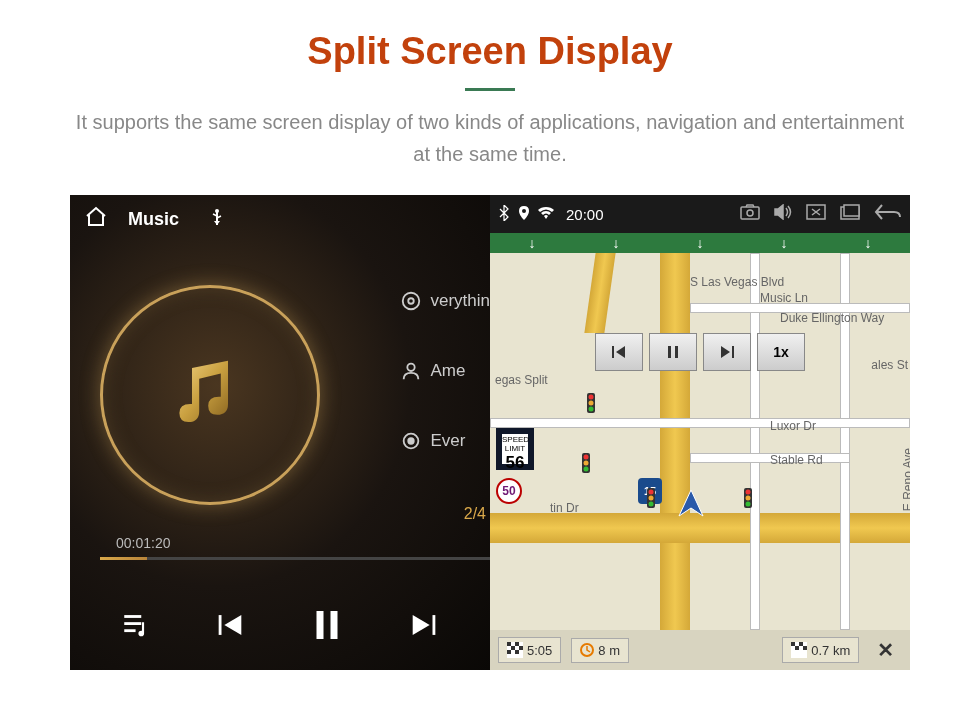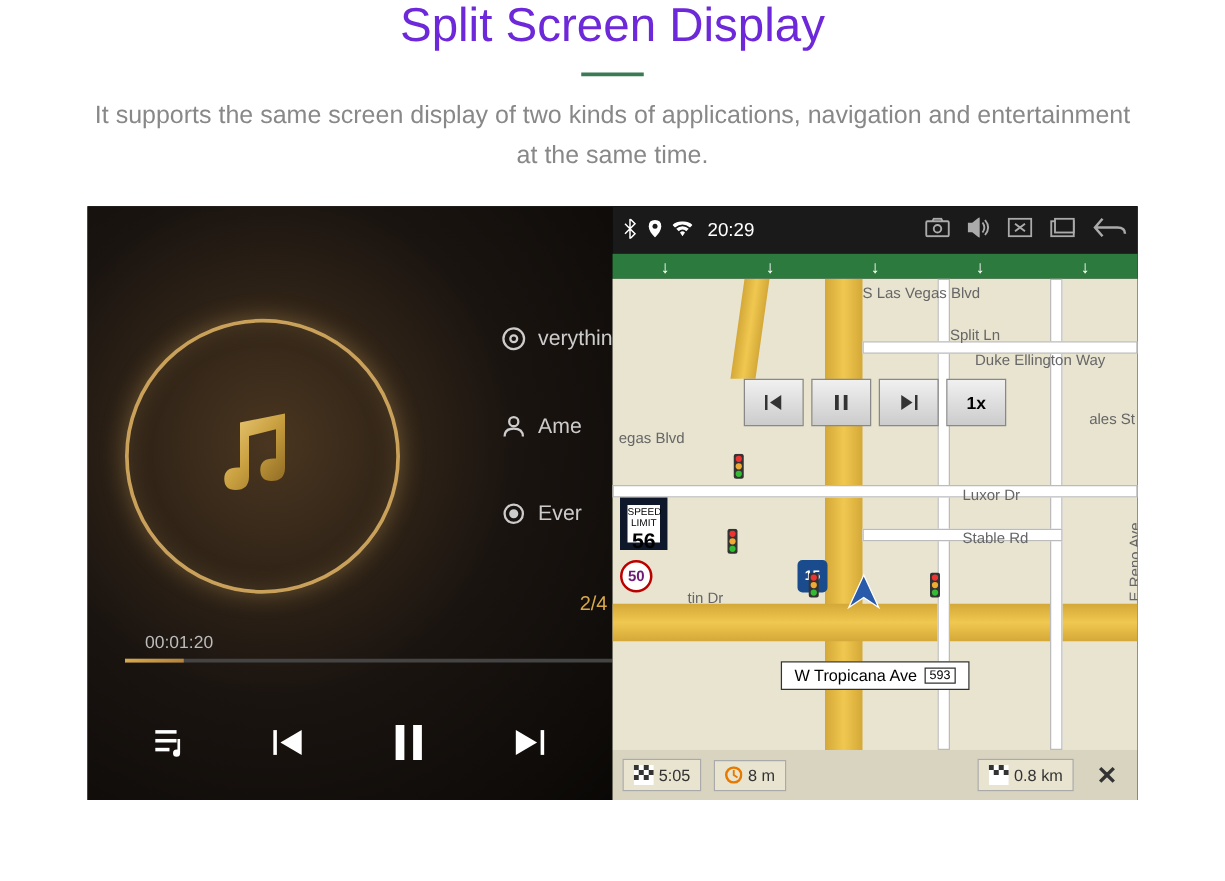--- a/index.html
+++ b/index.html
@@ -5,7 +5,7 @@
     * { margin: 0; padding: 0; box-sizing: border-box; }
     body { width: 980px; height: 705px; background: #fff; font-family: Arial, sans-serif; overflow: hidden; }
     
-    .page-title { text-align: center; font-size: 38px; font-weight: normal; color: #6d28d9; }
+    .page-title { text-align: center; font-size: 38px; font-weight: bold; color: #c2410c; padding-top: 30px; }
     .title-underline { width: 50px; height: 3px; background: #3a7a54; margin: 15px auto; }
     .description { text-align: center; font-size: 20px; color: #888; max-width: 880px; margin: 10px auto 25px; line-height: 1.6; padding: 0 20px; }
     

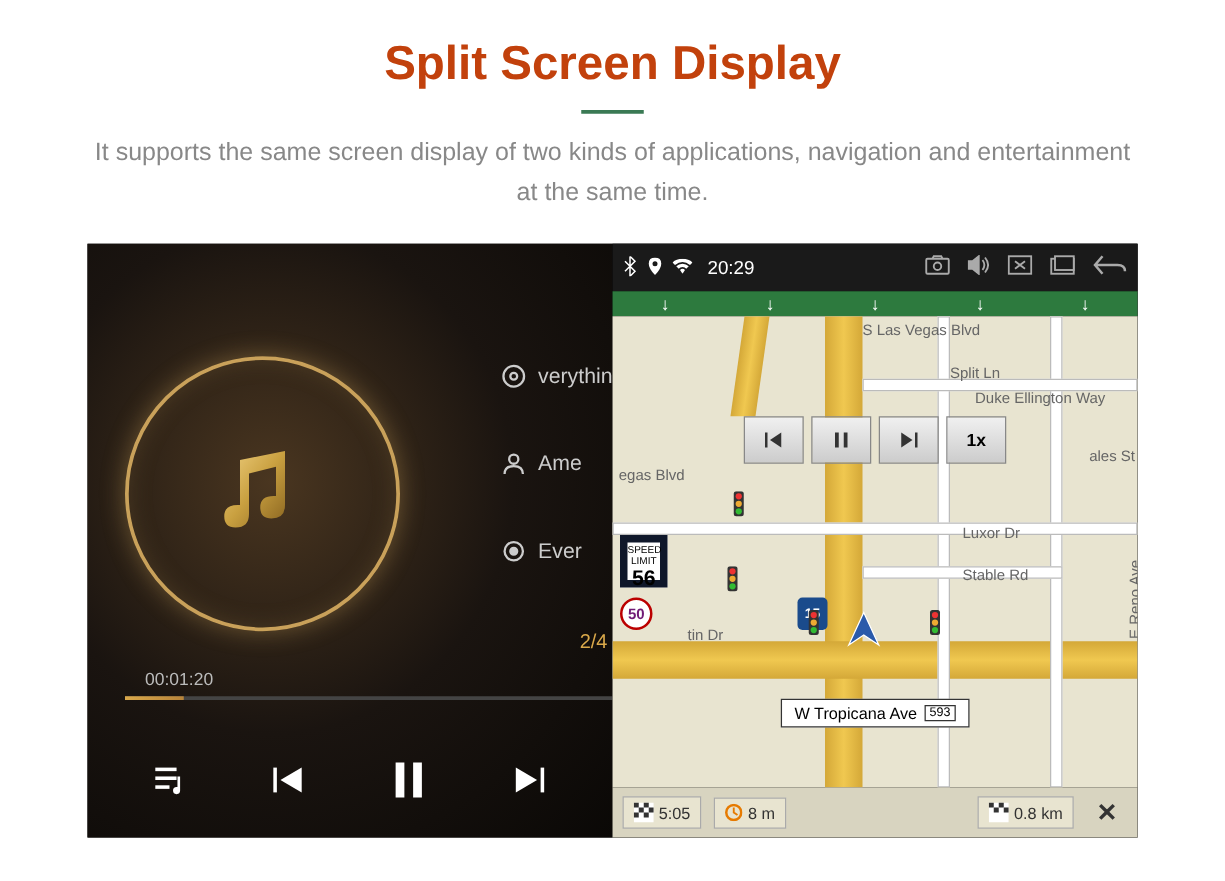--- a/index.html
+++ b/index.html
@@ -92,6 +92,22 @@
 <div class="device-frame">
 
   <div class="music-panel">
+    <div class="music-top">
+      <span class="home-icon">
+        <svg width="24" height="24" viewBox="0 0 24 24" fill="none" stroke="currentColor" stroke-width="2">
+            <path d="M3 11 L12 3 L21 11 M5 10 V20 H19 V10"></path>
+          </svg>
+      </span>
+      <span class="music-label">Music</span>
+      <span class="usb-icon">
+        <svg width="16" height="20" viewBox="0 0 16 20" fill="#fff">
+            <circle cx="8" cy="3" r="2"></circle>
+            <rect x="7" y="3" width="2" height="14"></rect>
+            <path d="M8 17 L5 13 L11 13 Z"></path>
+            <path d="M8 8 L4 6 M8 10 L12 8" stroke="#fff" stroke-width="1.5"></path>
+          </svg>
+      </span>
+    </div>
 
     <div class="album-circle">
       <div class="album-ring">

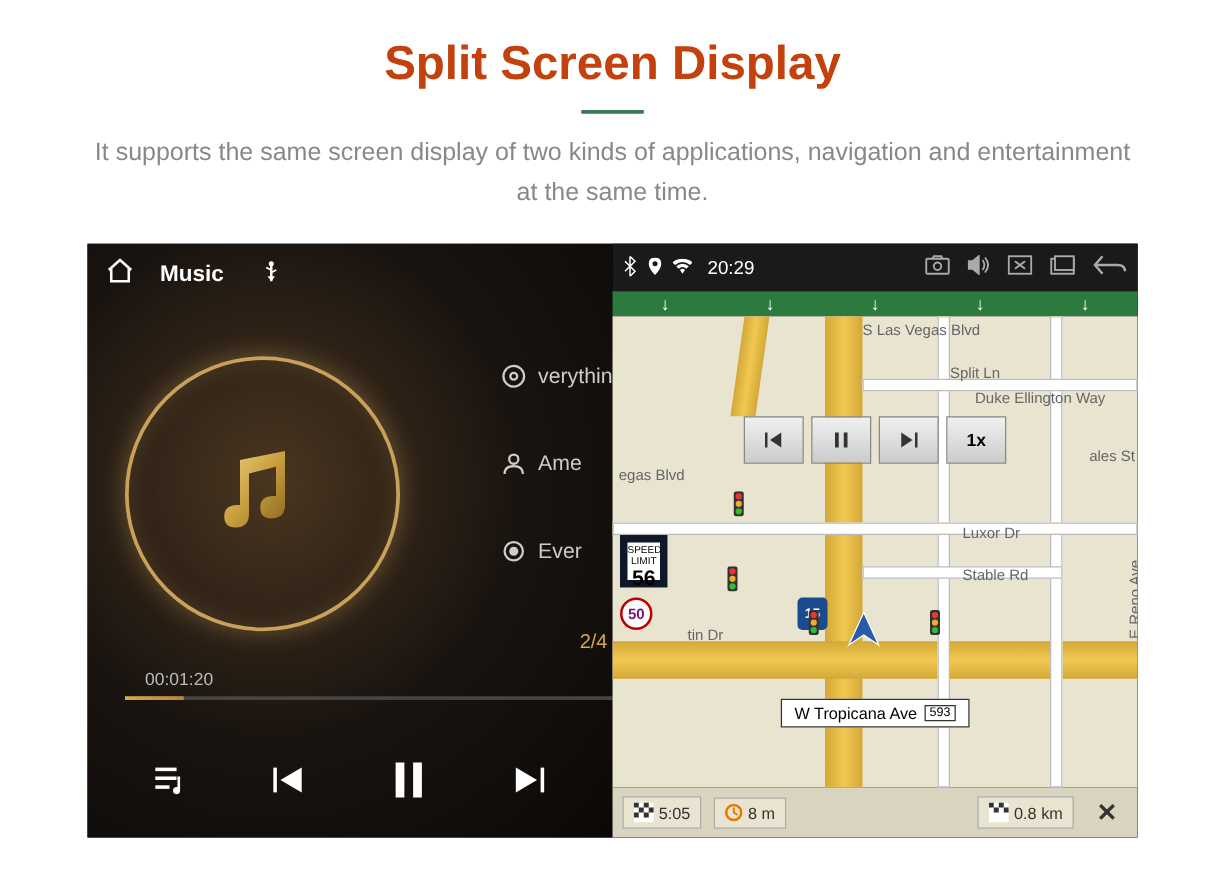--- a/index.html
+++ b/index.html
@@ -189,7 +189,7 @@
         <span><svg width="16" height="12" viewBox="0 0 16 12" fill="#fff">
               <path d="M8 12 L10 9 Q9 8 8 8 Q7 8 6 9 Z M3 6 Q5 4 8 4 Q11 4 13 6 L11 8 Q10 6.5 8 6.5 Q6 6.5 5 8 Z M0 3 Q3 0 8 0 Q13 0 16 3 L14 5 Q11 2.5 8 2.5 Q5 2.5 2 5 Z"></path>
             </svg></span>
-        <span class="status-time">20:29</span>
+        <span class="status-time">20:00</span>
       </div>
       <div class="status-right">
         <span><svg width="20" height="16" viewBox="0 0 20 16" fill="none" stroke="#aaa" stroke-width="1.5">

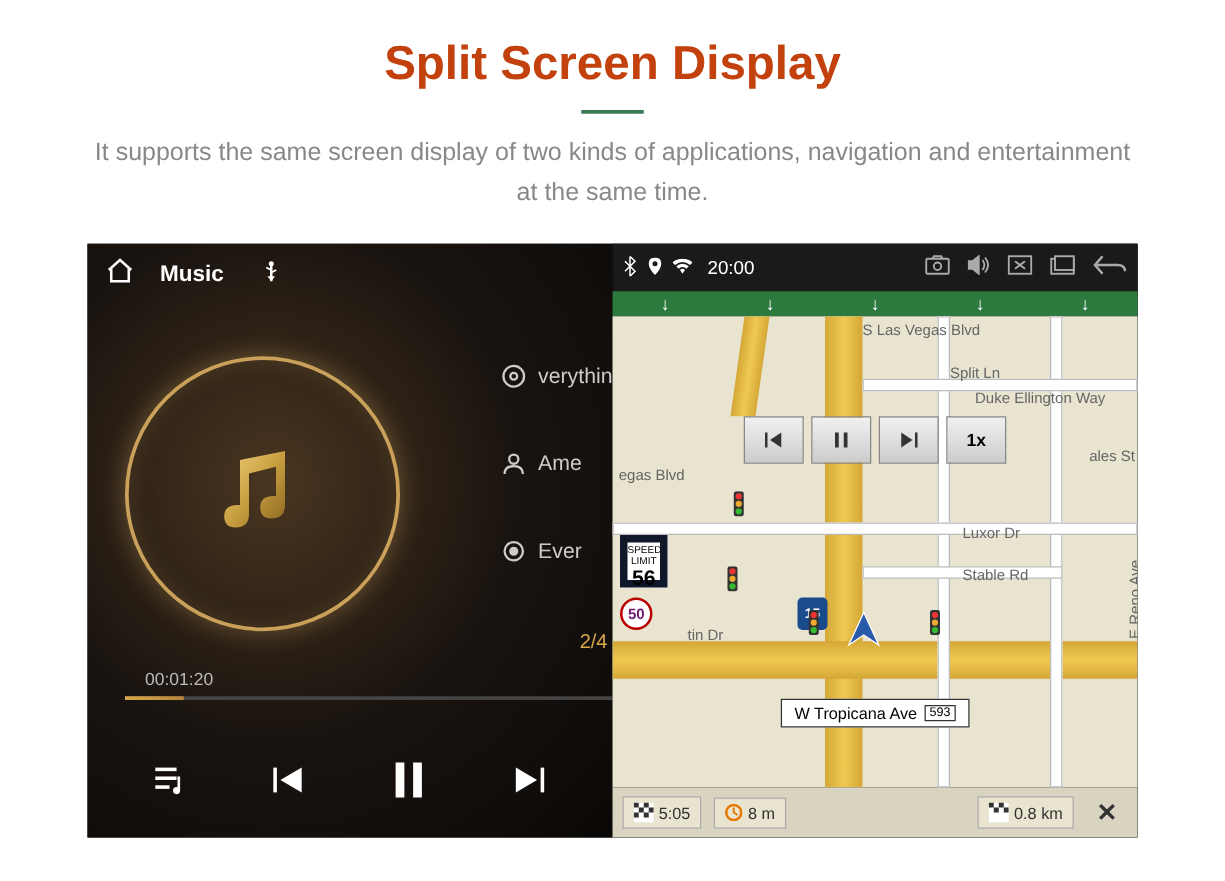--- a/index.html
+++ b/index.html
@@ -234,7 +234,7 @@
       <div class="road-white-h" style="left:200px; right:0; top:50px;"></div>
       <div class="road-white-h" style="left:200px; right:60px; top:200px;"></div>
 
-      <div class="map-label" style="left:200px; top:4px;">S Las Vegas Blvd</div>
+      <div class="map-label" style="left:200px; top:22px;">S Las Vegas Blvd</div>
       <div class="map-label" style="left:270px; top:38px;">Split Ln</div>
       <div class="map-label" style="left:290px; top:58px;">Duke Ellington Way</div>
       <div class="map-label" style="left:5px; top:120px;">egas Blvd</div>

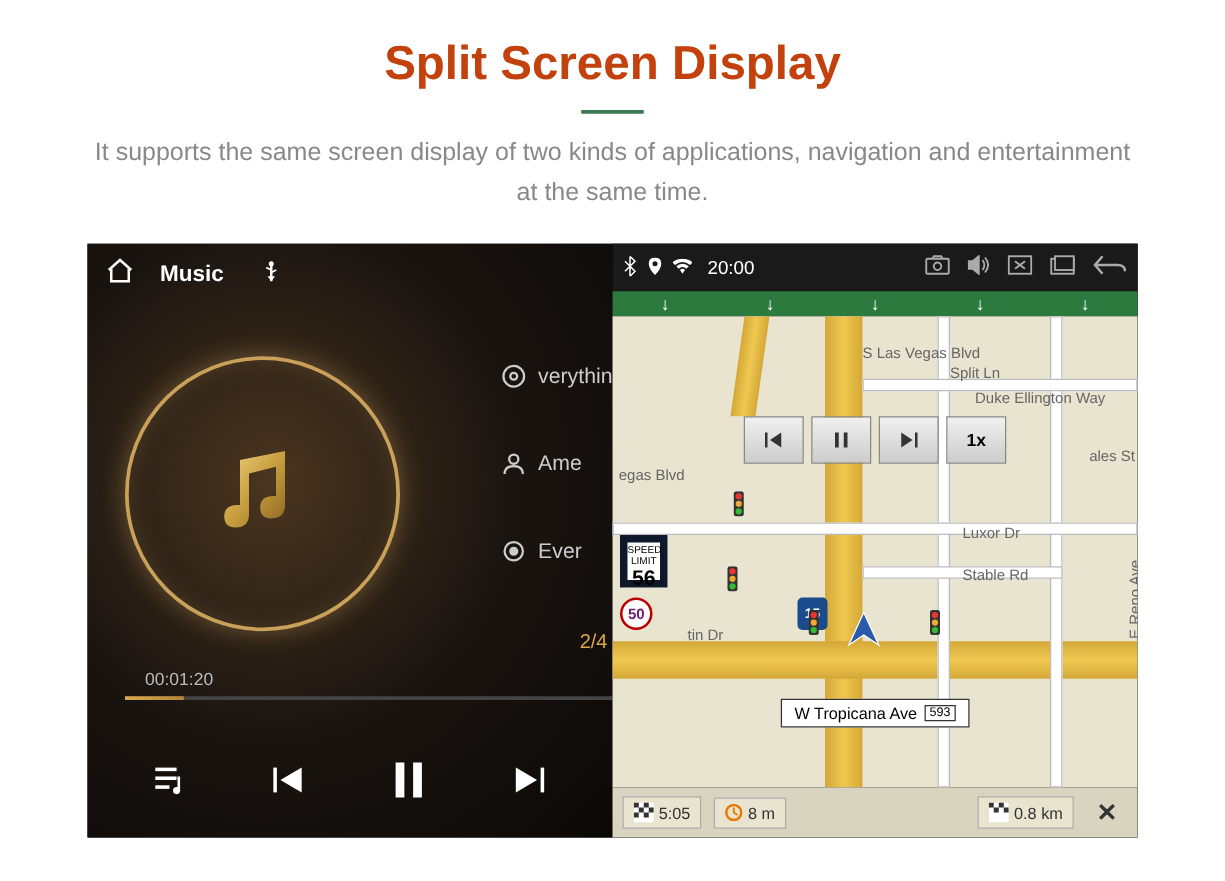--- a/index.html
+++ b/index.html
@@ -235,7 +235,7 @@
       <div class="road-white-h" style="left:200px; right:60px; top:200px;"></div>
 
       <div class="map-label" style="left:200px; top:22px;">S Las Vegas Blvd</div>
-      <div class="map-label" style="left:270px; top:38px;">Split Ln</div>
+      <div class="map-label" style="left:270px; top:38px;">Music Ln</div>
       <div class="map-label" style="left:290px; top:58px;">Duke Ellington Way</div>
       <div class="map-label" style="left:5px; top:120px;">egas Blvd</div>
       <div class="map-label" style="right:2px; top:105px;">ales St</div>

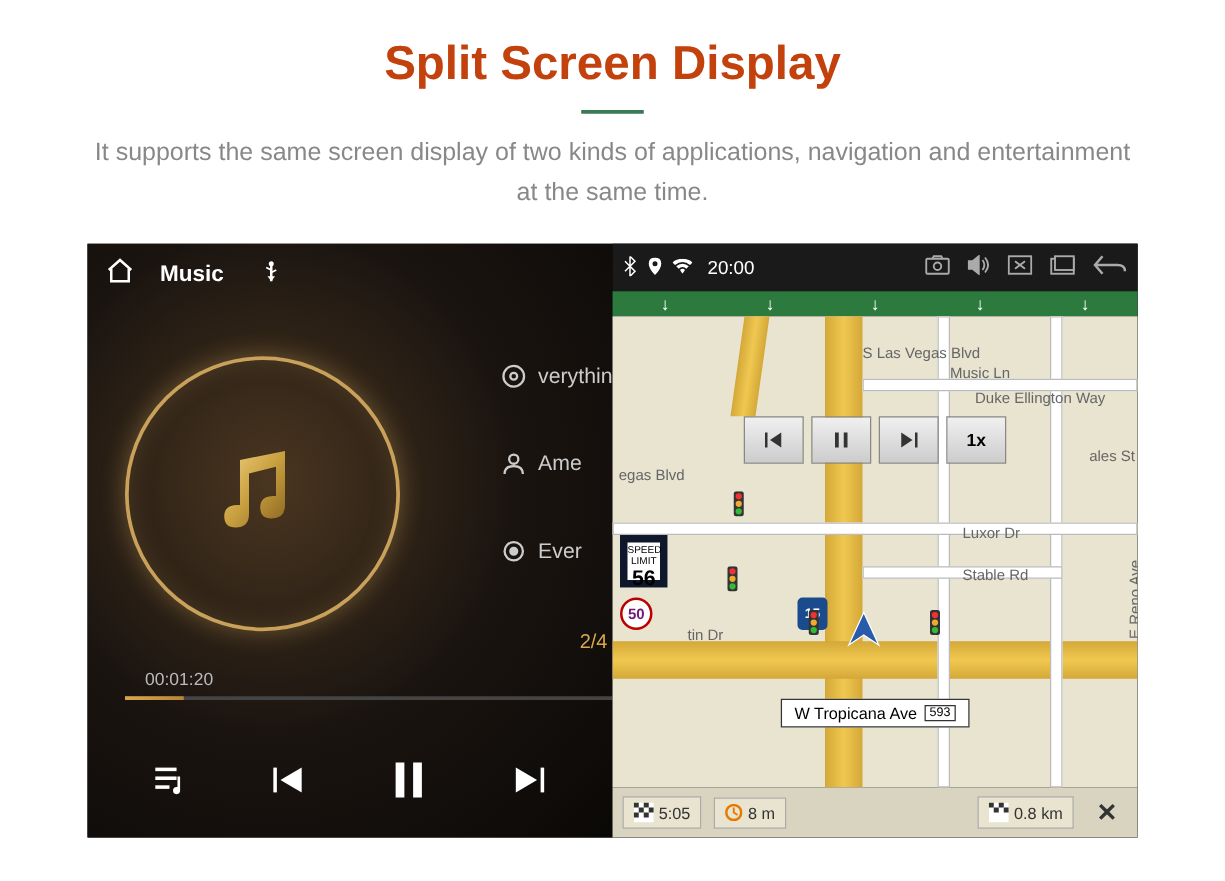--- a/index.html
+++ b/index.html
@@ -237,7 +237,7 @@
       <div class="map-label" style="left:200px; top:22px;">S Las Vegas Blvd</div>
       <div class="map-label" style="left:270px; top:38px;">Music Ln</div>
       <div class="map-label" style="left:290px; top:58px;">Duke Ellington Way</div>
-      <div class="map-label" style="left:5px; top:120px;">egas Blvd</div>
+      <div class="map-label" style="left:5px; top:120px;">egas Split</div>
       <div class="map-label" style="right:2px; top:105px;">ales St</div>
       <div class="map-label" style="left:280px; top:166px;">Luxor Dr</div>
       <div class="map-label" style="left:280px; top:200px;">Stable Rd</div>

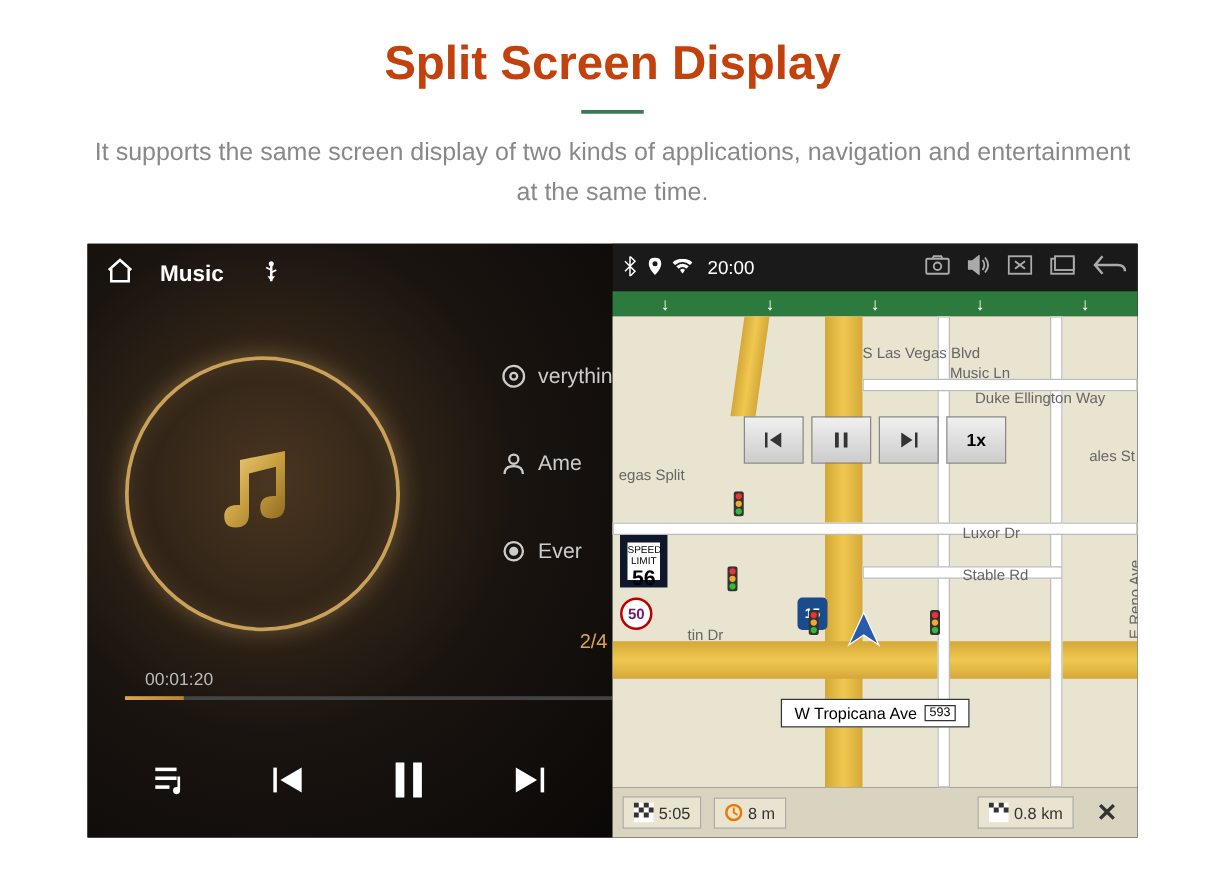--- a/index.html
+++ b/index.html
@@ -304,10 +304,6 @@
           <path d="M16 2 L28 28 L16 20 L4 28 Z" fill="#2a5aaa" stroke="#fff" stroke-width="1"></path>
         </svg>
 
-      <div class="street-badge">
-        <span>W Tropicana Ave</span>
-        <span class="num">593</span>
-      </div>
     </div>
 
     <div class="nav-bottom">

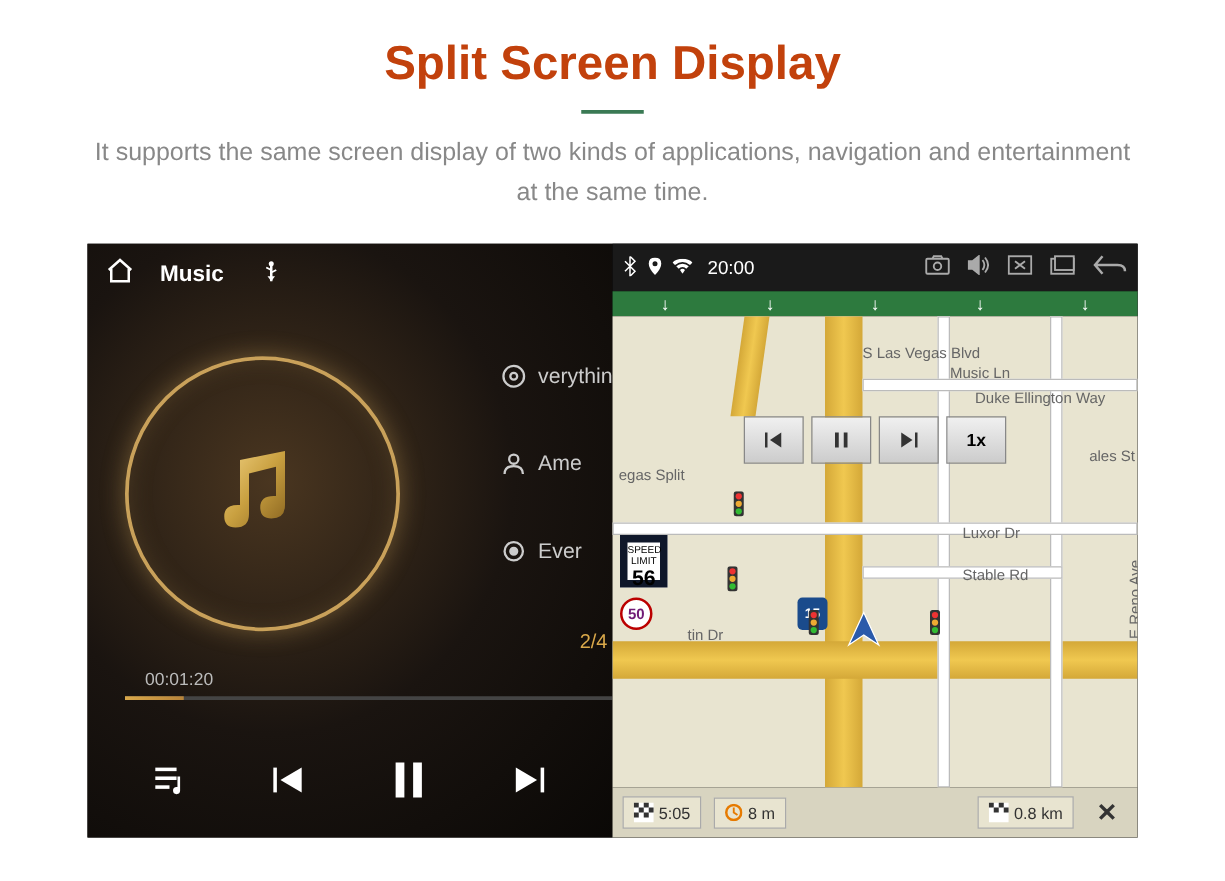--- a/index.html
+++ b/index.html
@@ -335,7 +335,7 @@
             <rect x="4" y="4" width="4" height="4" fill="#333"></rect>
             <rect x="12" y="4" width="4" height="4" fill="#333"></rect>
           </svg>
-        <span>0.8 km</span>
+        <span>0.7 km</span>
       </div>
       <span class="close-x">✕</span>
     </div>

